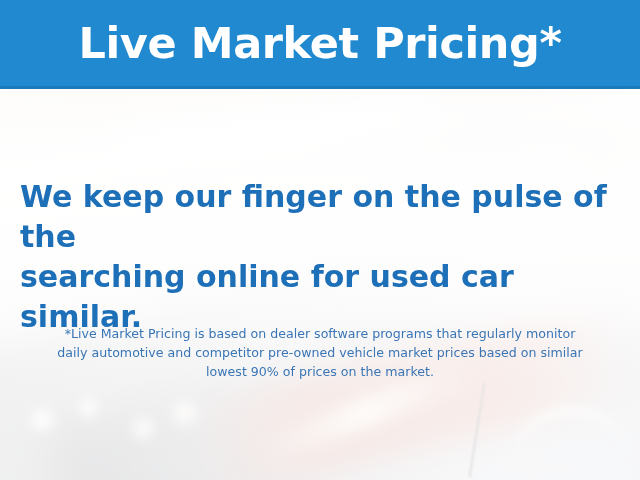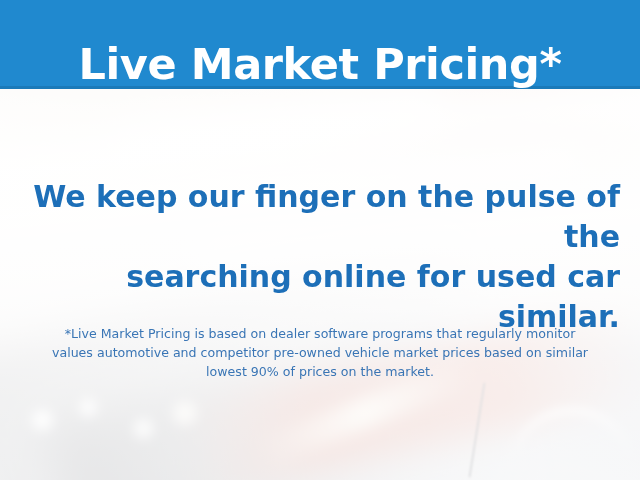--- a/index.html
+++ b/index.html
@@ -137,7 +137,7 @@
     border-bottom: 3px solid #1b7ab9;
     box-sizing: border-box;
     display: flex;
-    align-items: flex-end;
+    align-items: center;
     justify-content: center;
   }
   .header-title {

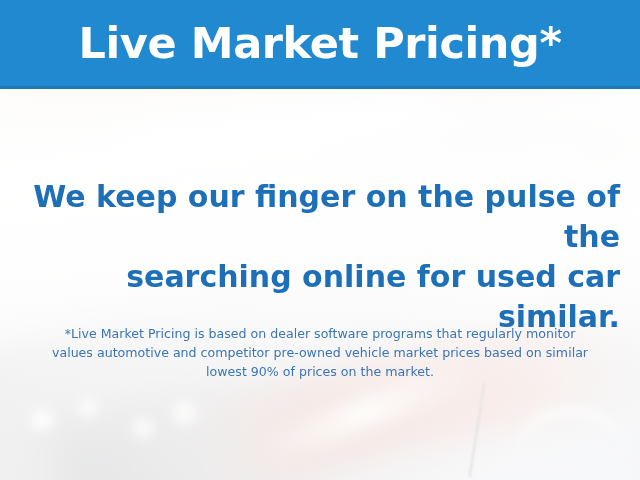--- a/index.html
+++ b/index.html
@@ -163,7 +163,7 @@
     left: 20px;
     top: 85px;
     width: 600px;
-    text-align: right;
+    text-align: left;
     color: #1d6fb8;
     font-size: 30px;
     font-weight: bold;

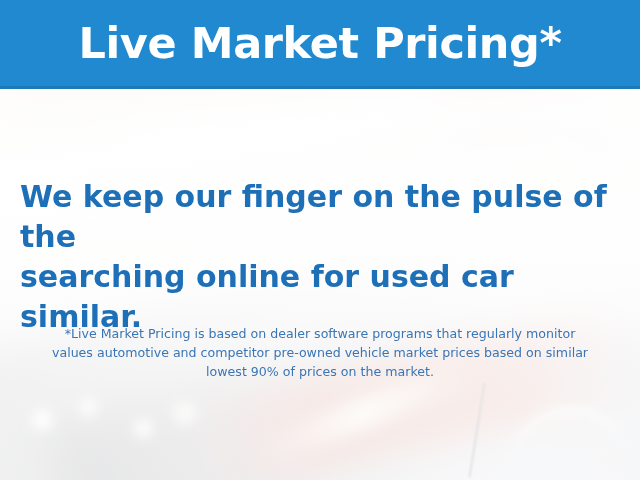--- a/index.html
+++ b/index.html
@@ -226,7 +226,7 @@
 
     <div class="disclaimer">
       <div>*Live Market Pricing is based on dealer software programs that regularly monitor</div>
-      <div>values automotive and competitor pre-owned vehicle market prices based on similar</div>
+      <div>daily automotive and competitor pre-owned vehicle market prices based on similar</div>
       <div>lowest 90% of prices on the market.</div>
     </div>
 

